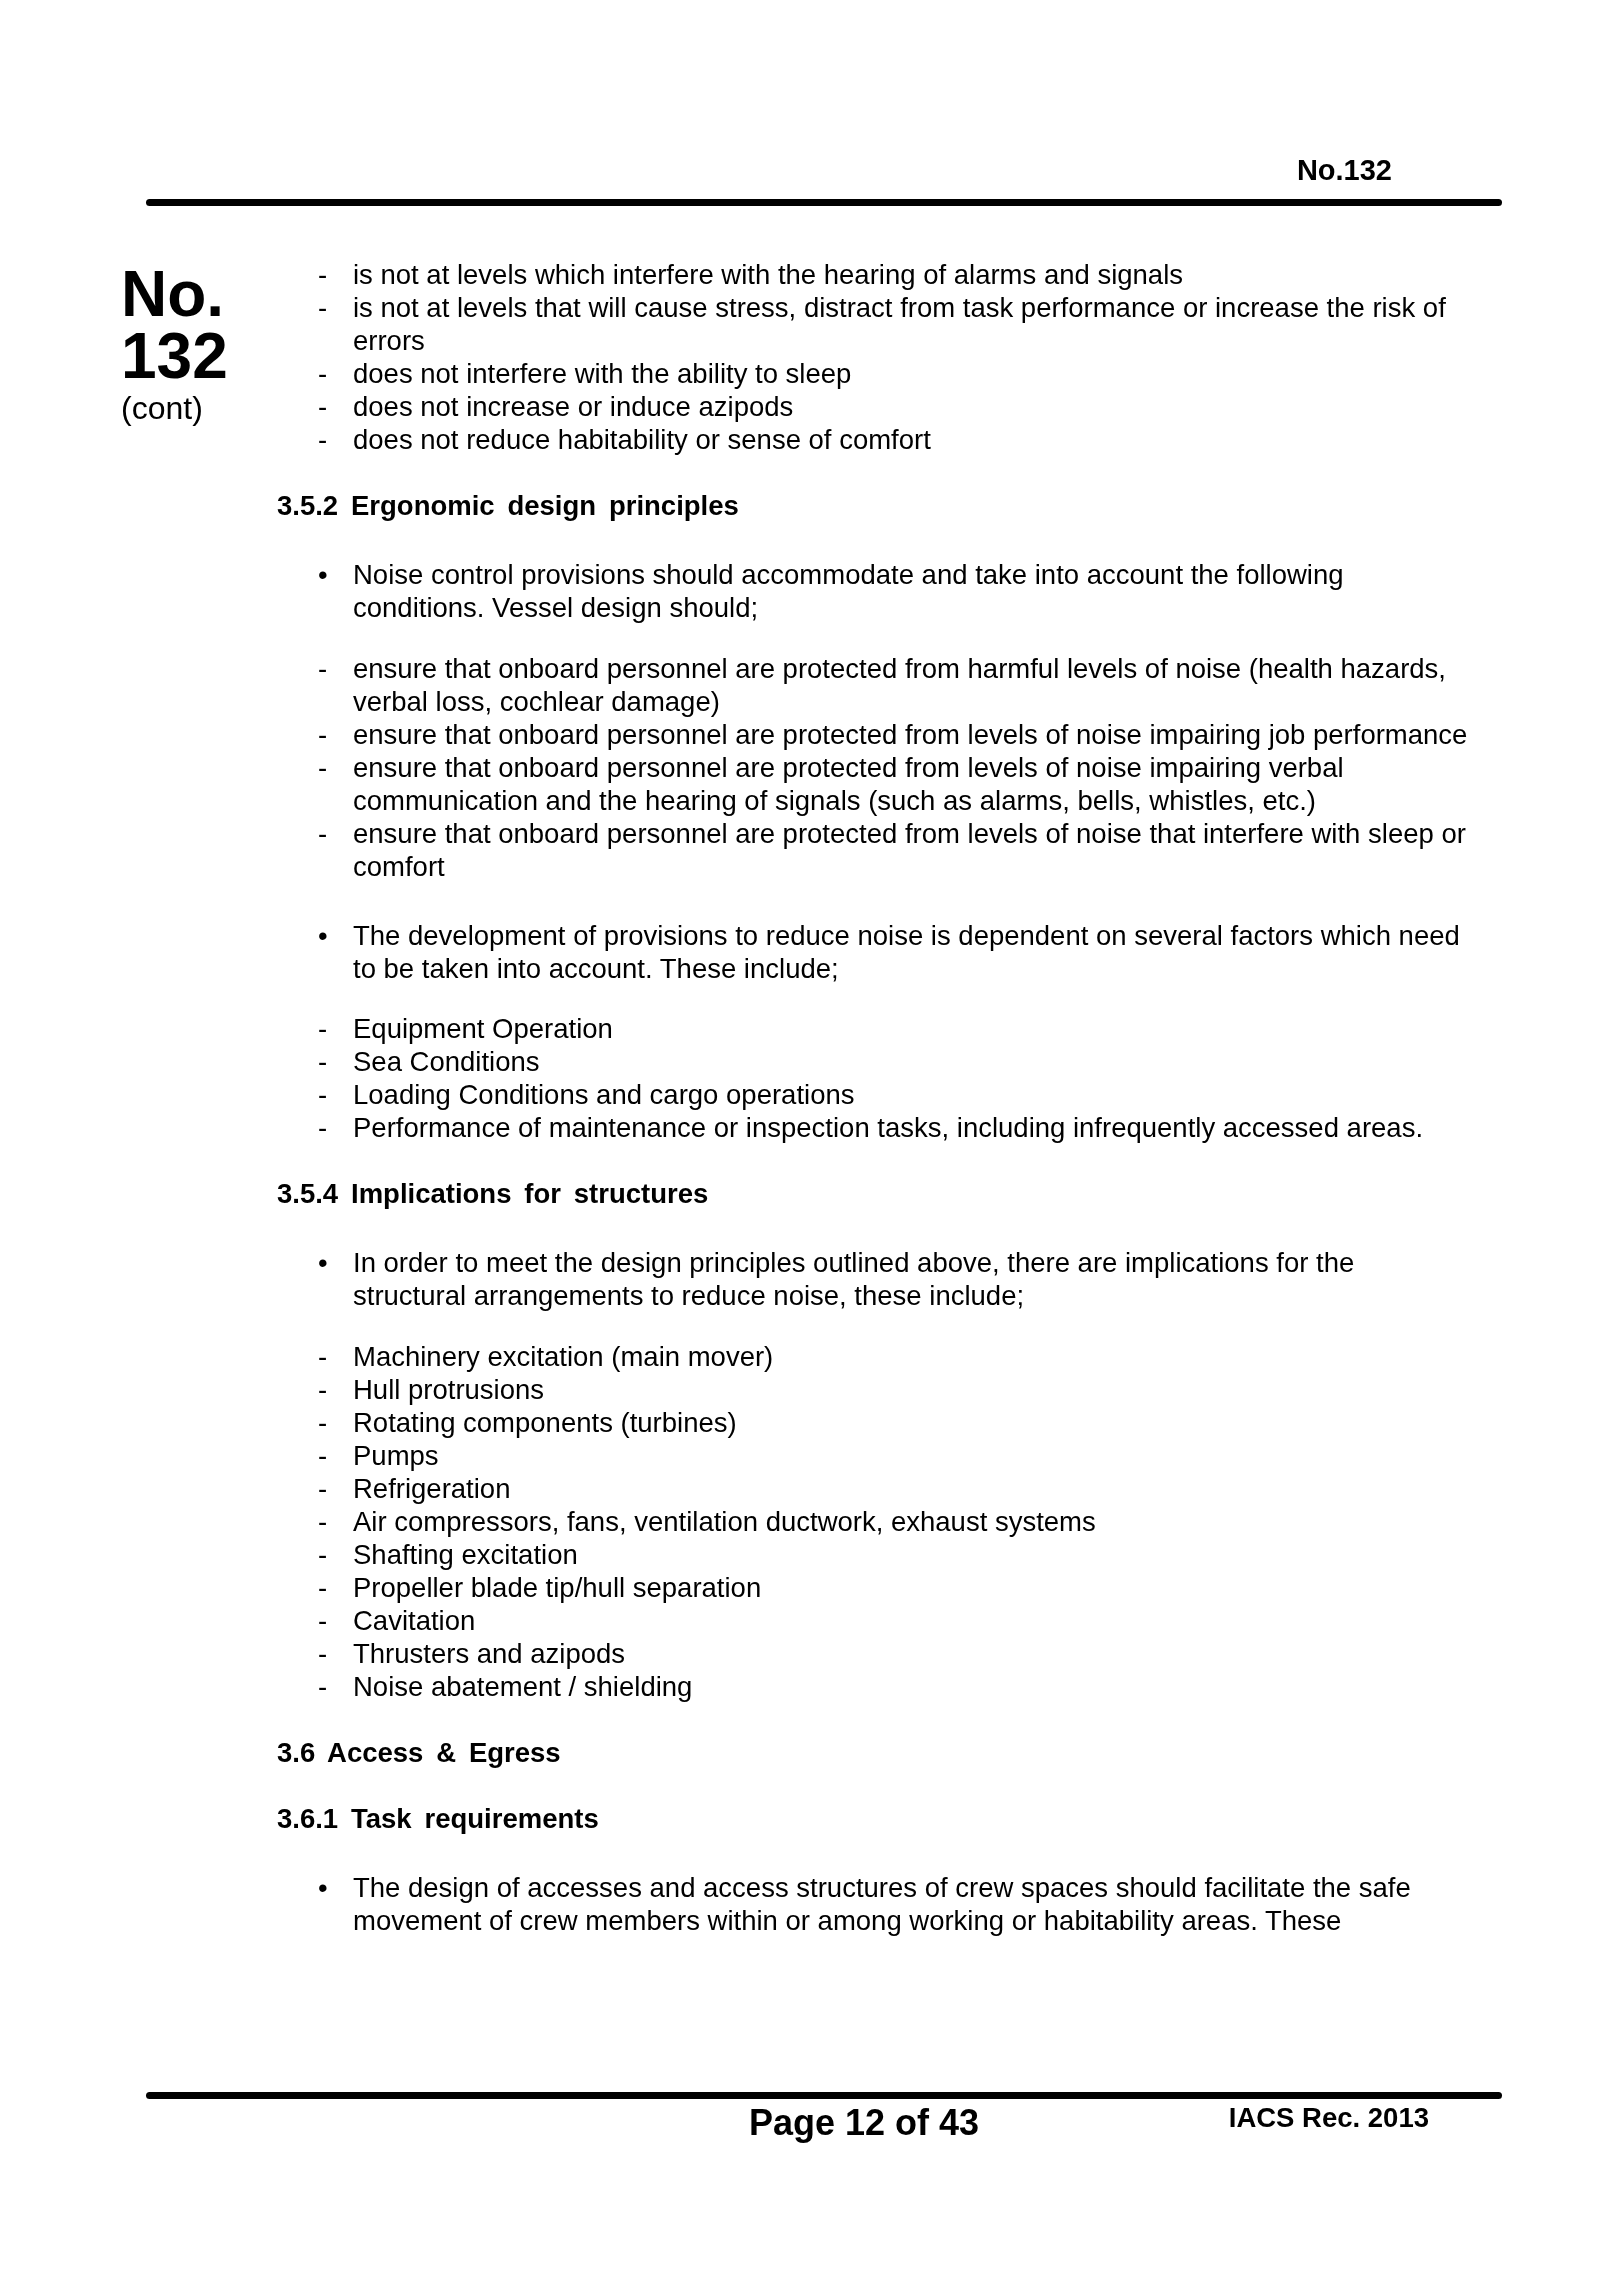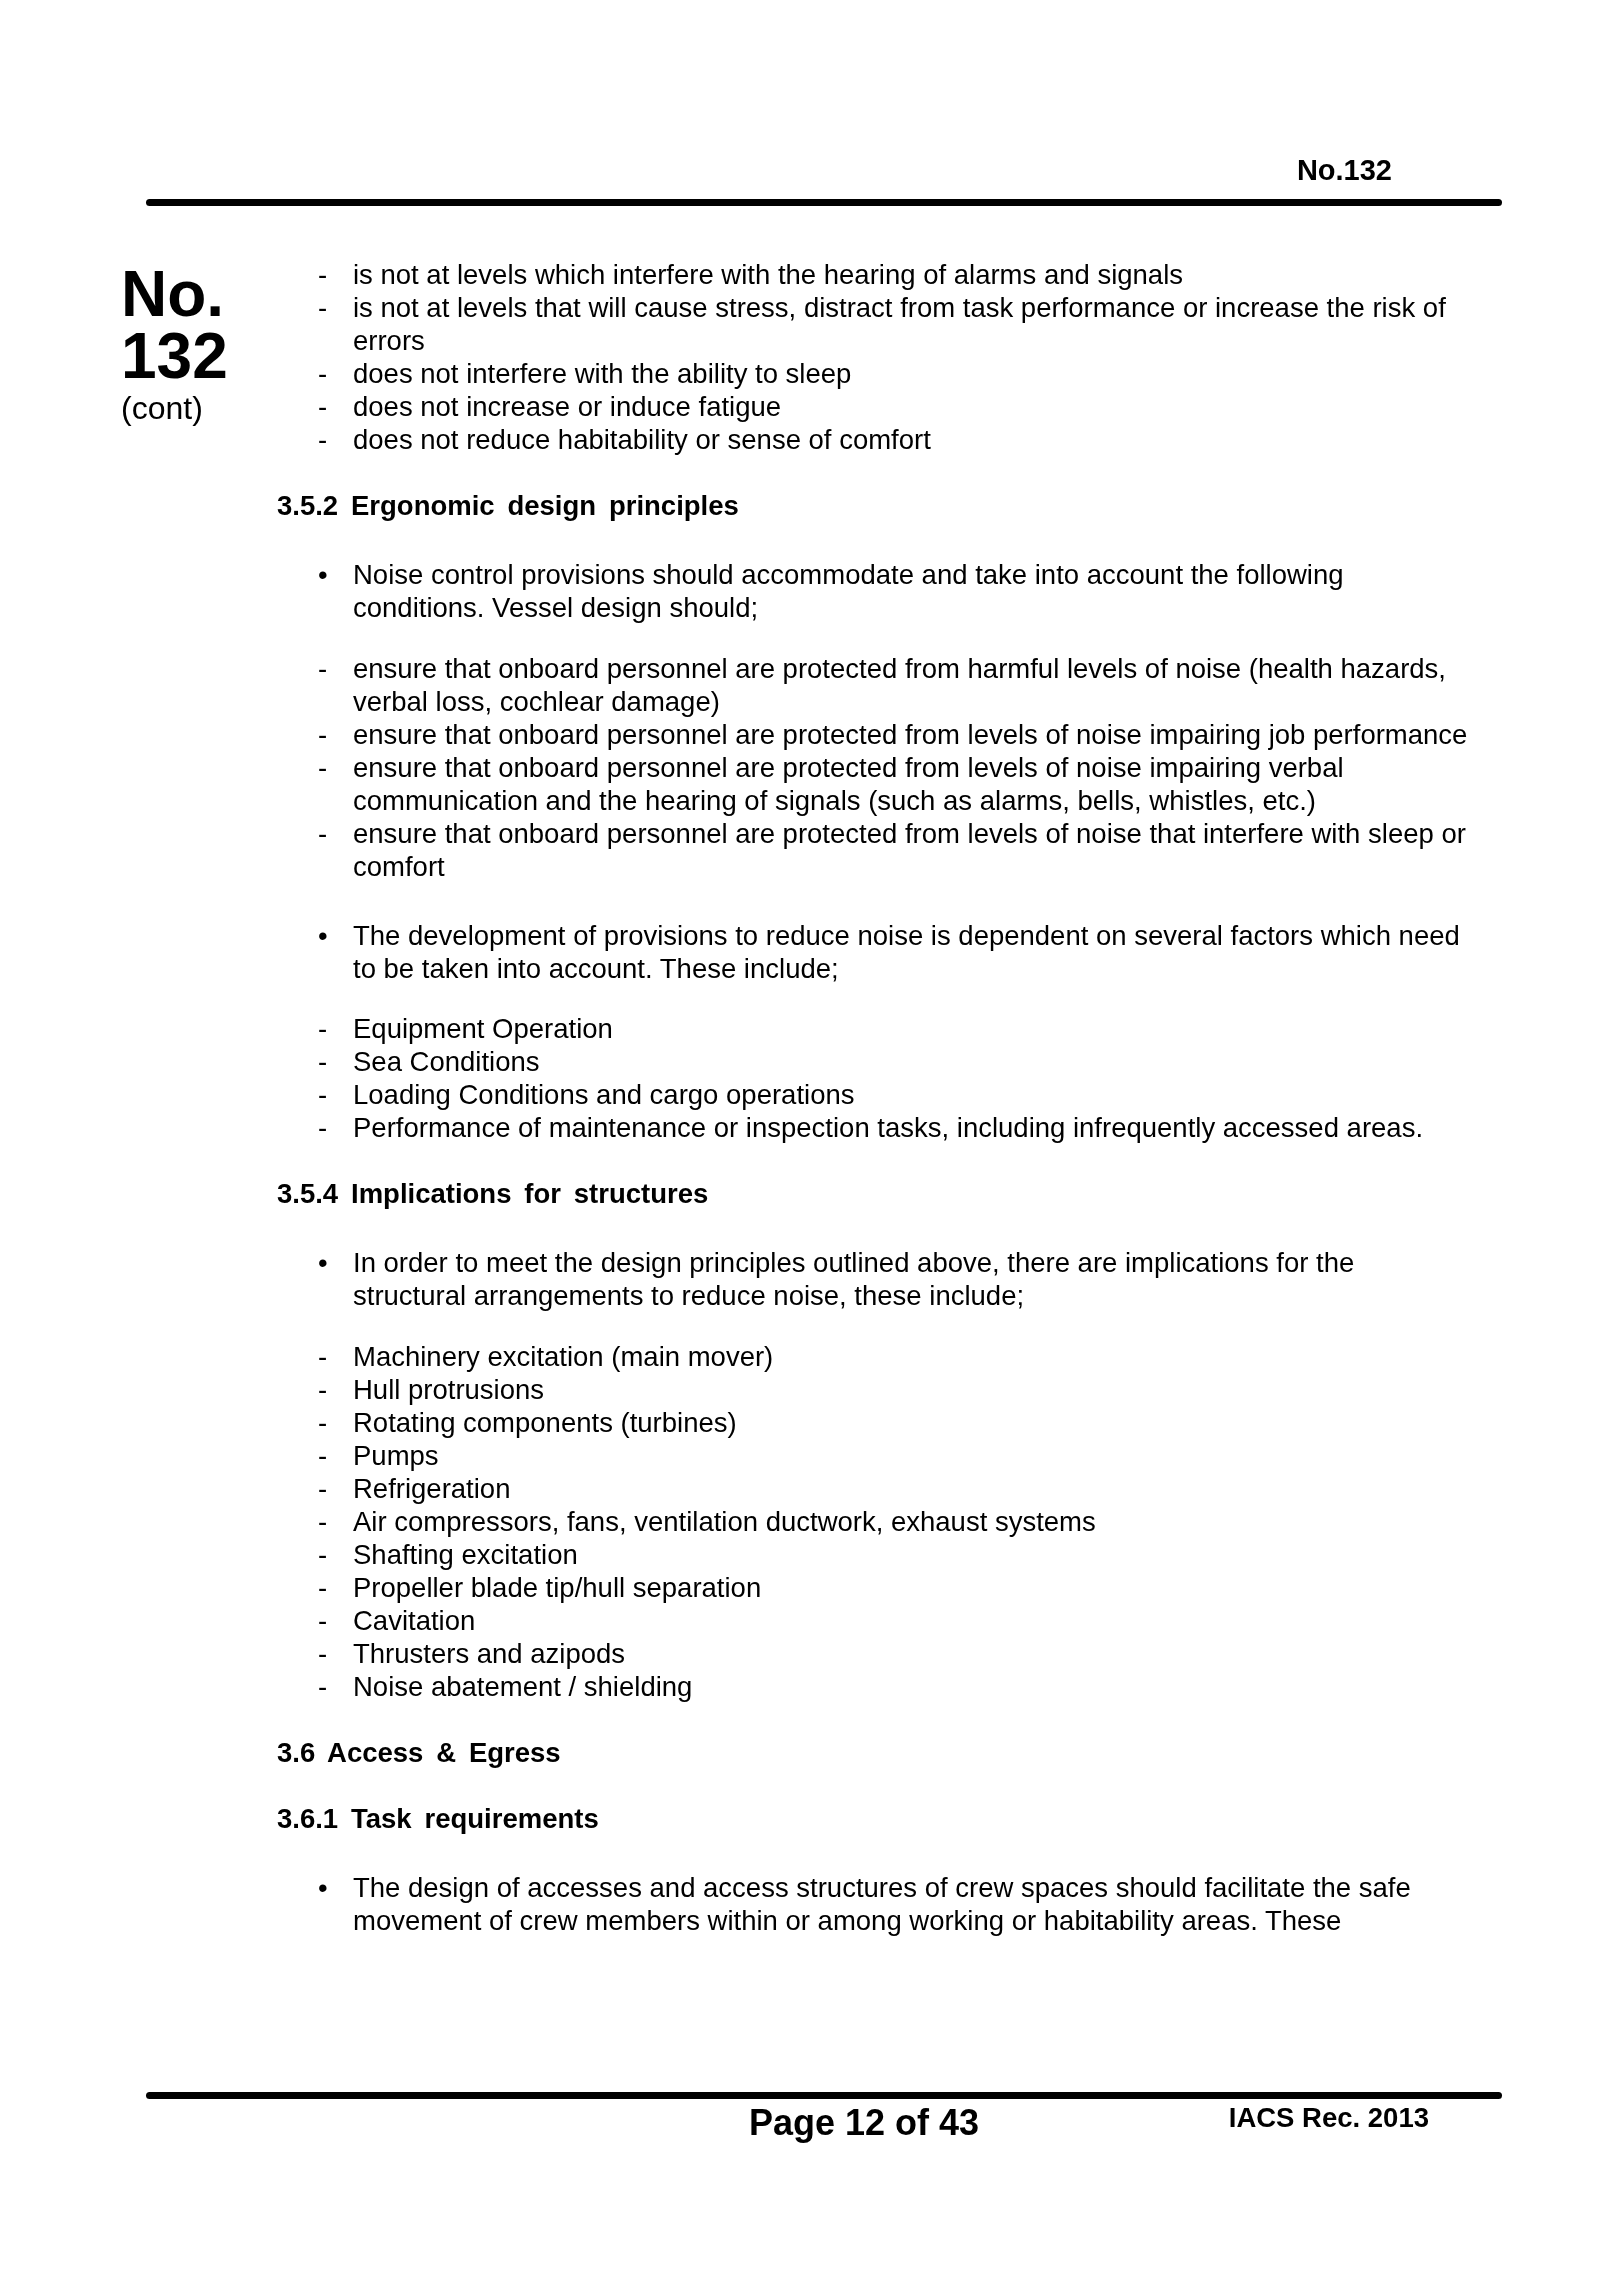--- a/index.html
+++ b/index.html
@@ -79,7 +79,7 @@
     </div>
     <div class="item">
       <span class="marker">-</span>
-      <span class="text">does not increase or induce fatigue</span>
+      <span class="text">does not increase or induce azipods</span>
     </div>
     <div class="item">
       <span class="marker">-</span>

